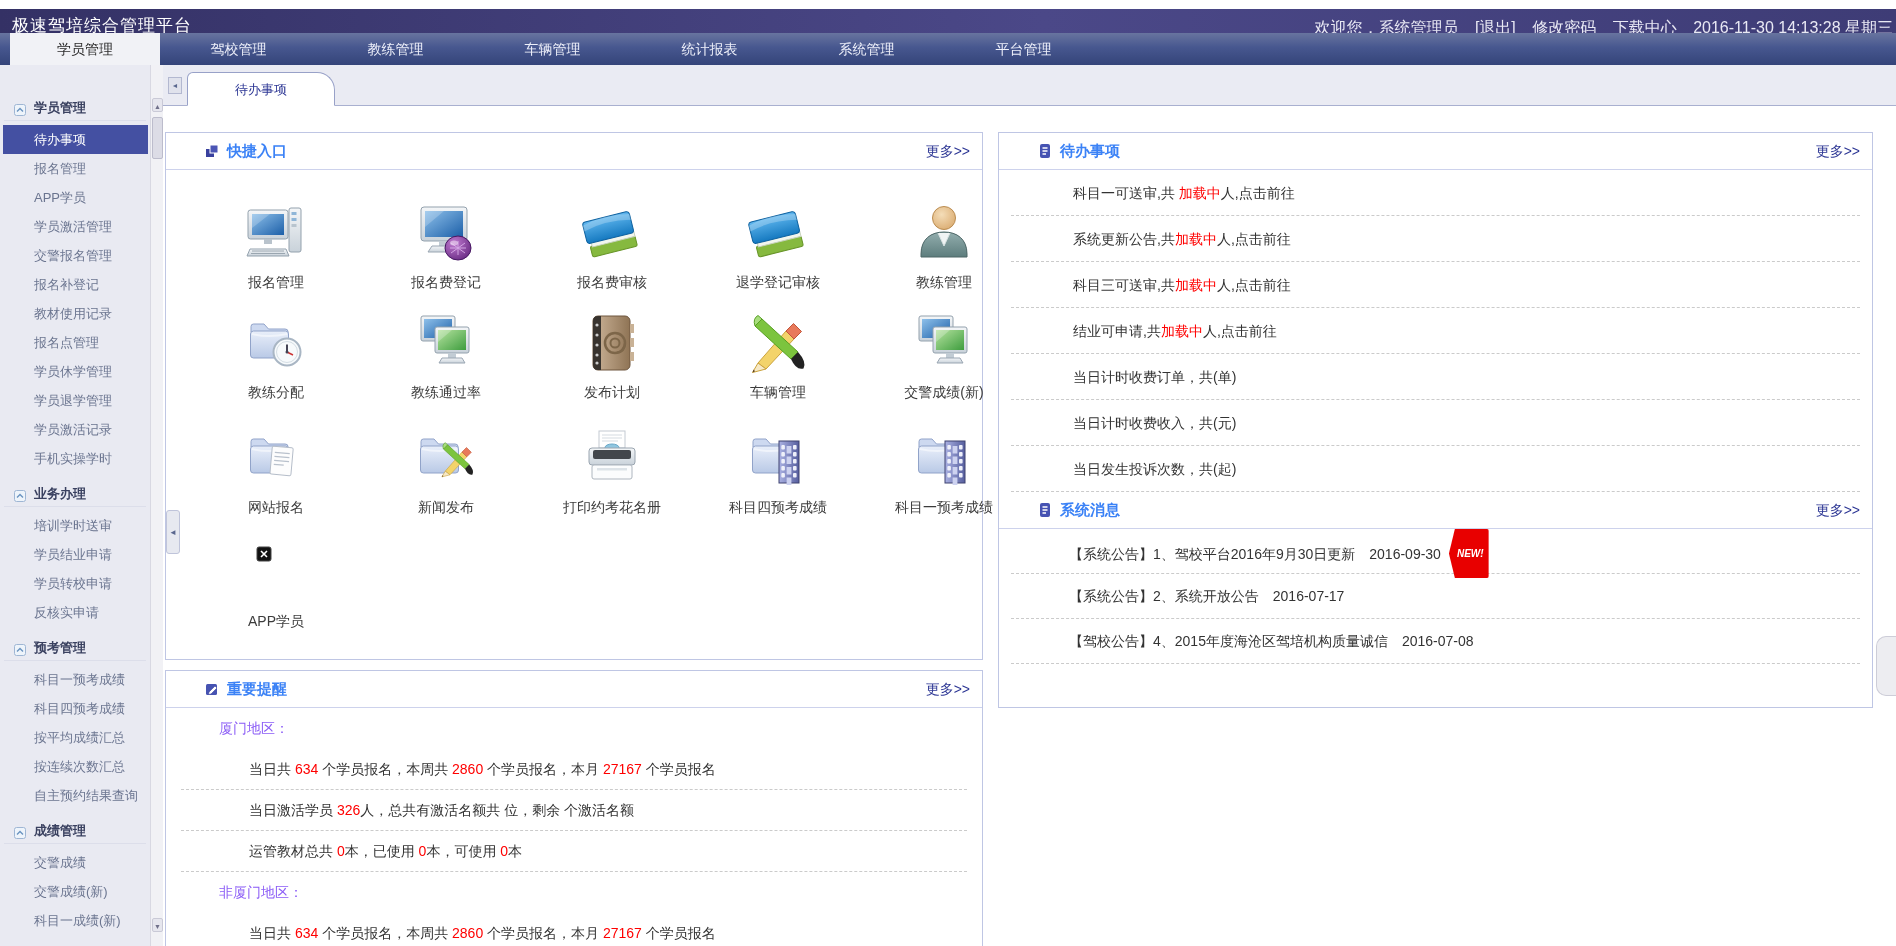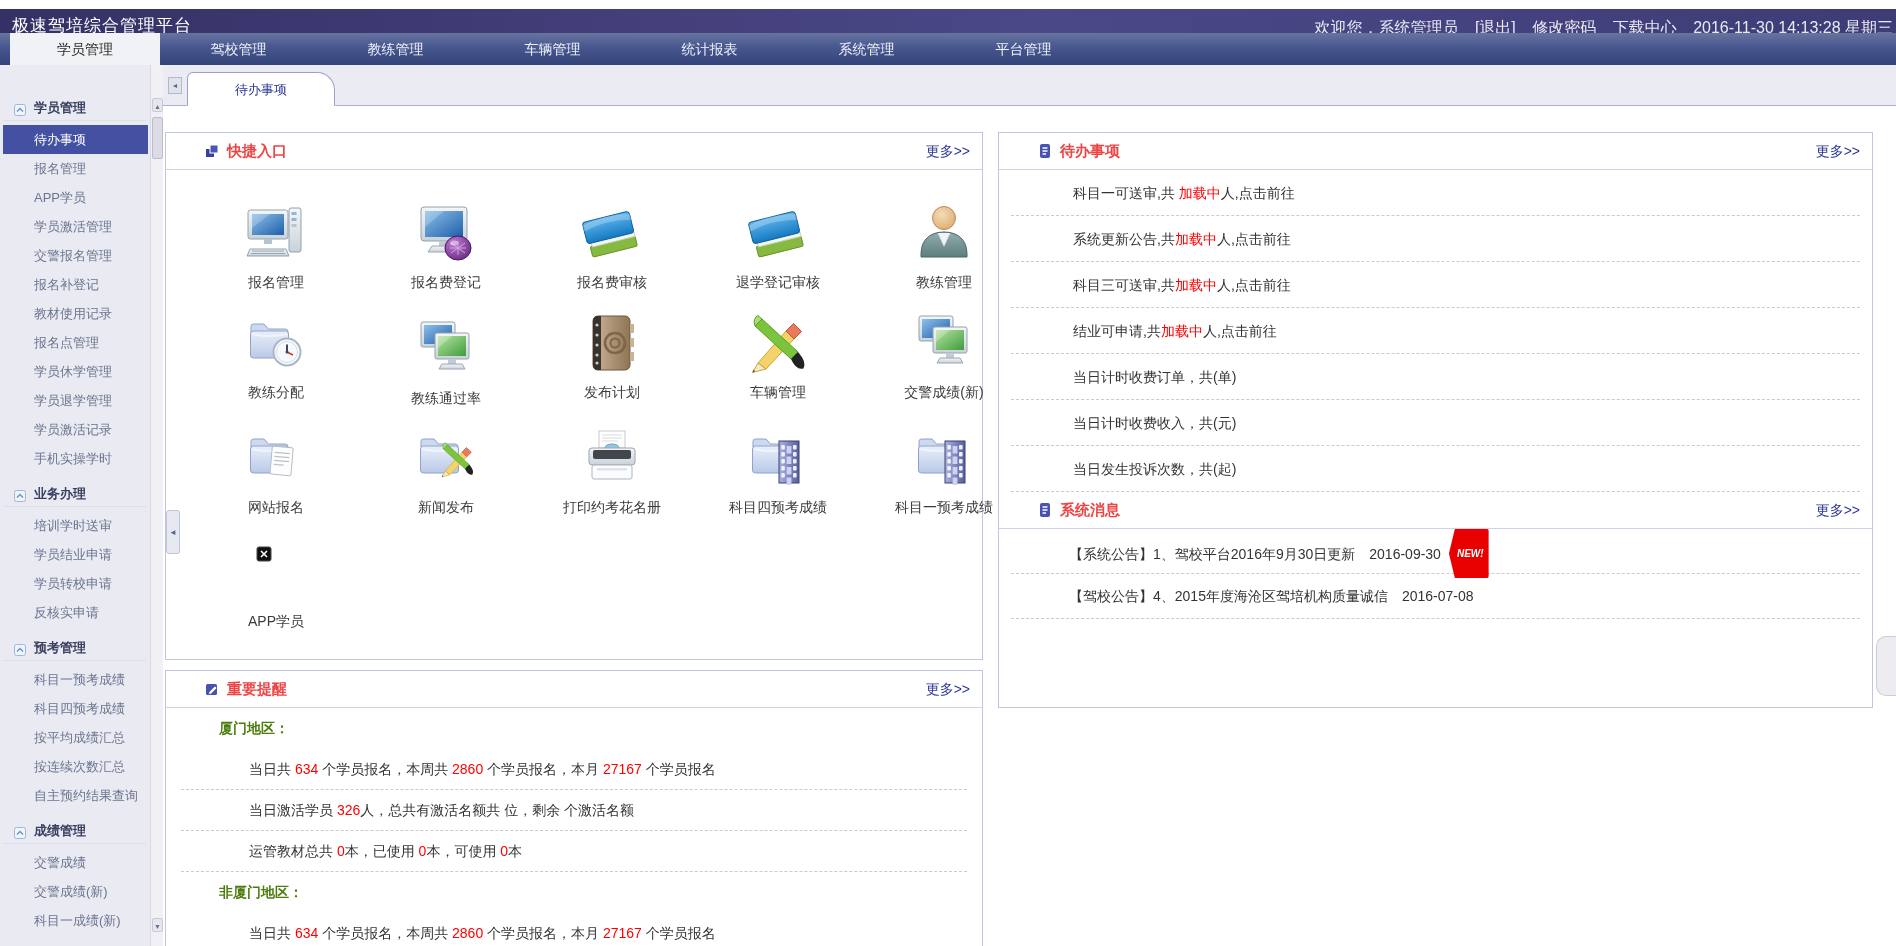--- a/index.html
+++ b/index.html
@@ -53,7 +53,7 @@
   .panel{position:absolute;background:#fff;border:1px solid #bfc6e4}
   .panel-header{position:relative;height:37px;border-bottom:1px solid #cdd2ec;display:flex;align-items:center;padding-left:38px}
   .panel-header .picon{width:16px;height:16px;margin-right:7px;flex:none}
-  .panel-header .ptitle{font-size:15px;font-weight:bold;color:#ef4444;white-space:nowrap}
+  .panel-header .ptitle{font-size:15px;font-weight:bold;color:#3b82f6;white-space:nowrap}
   .more{position:absolute;right:12px;top:0;line-height:37px;font-size:14px;color:#2c3694;text-decoration:none;cursor:pointer}
 
   .panel.quick{left:2px;top:67px;width:818px;height:528px}

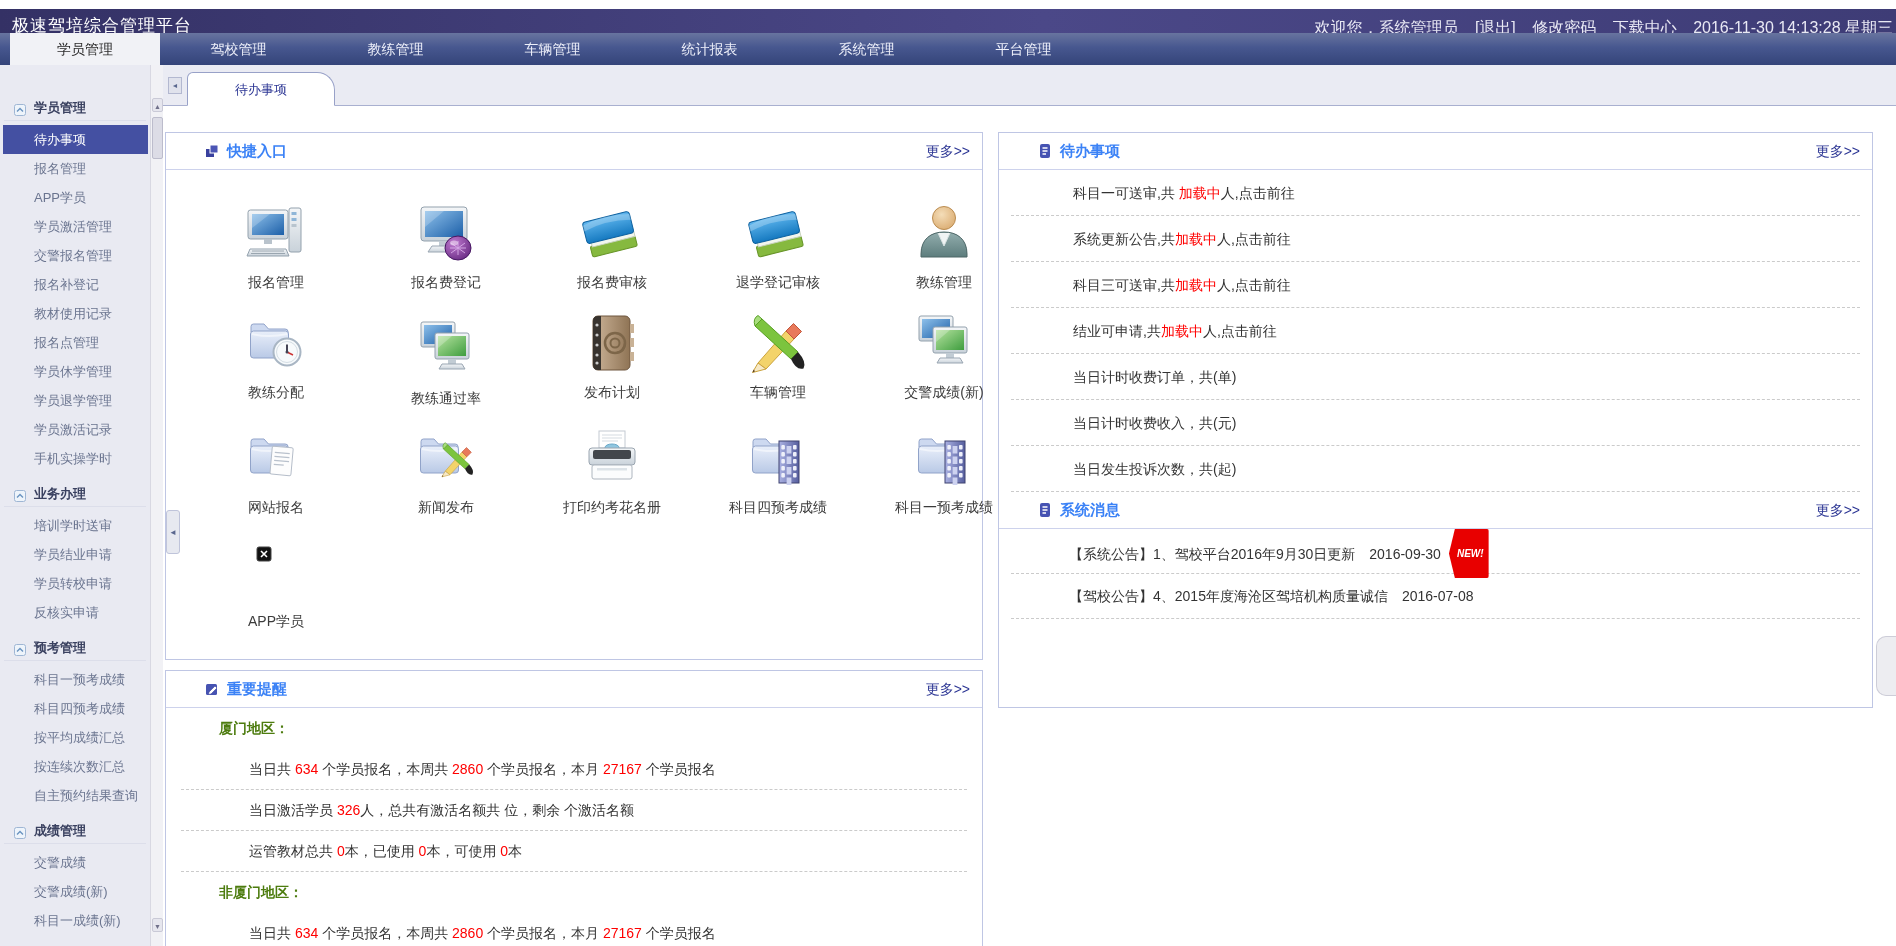--- a/index.html
+++ b/index.html
@@ -318,7 +318,7 @@
               </svg></div>
             <div class="qlabel">教练分配</div>
           </div>
-          <div class="qitem" style="left: 205px; top: 184px;">
+          <div class="qitem" style="left: 205px; top: 178px;">
             <div class="qicon"><svg viewBox="0 0 64 64" width="64" height="64">
                 <rect x="7" y="5" width="34" height="25" rx="2" fill="url(#g-sil)" stroke="#93a1ad"></rect>
                 <rect x="10" y="8" width="28" height="19" fill="url(#g-scr)"></rect>

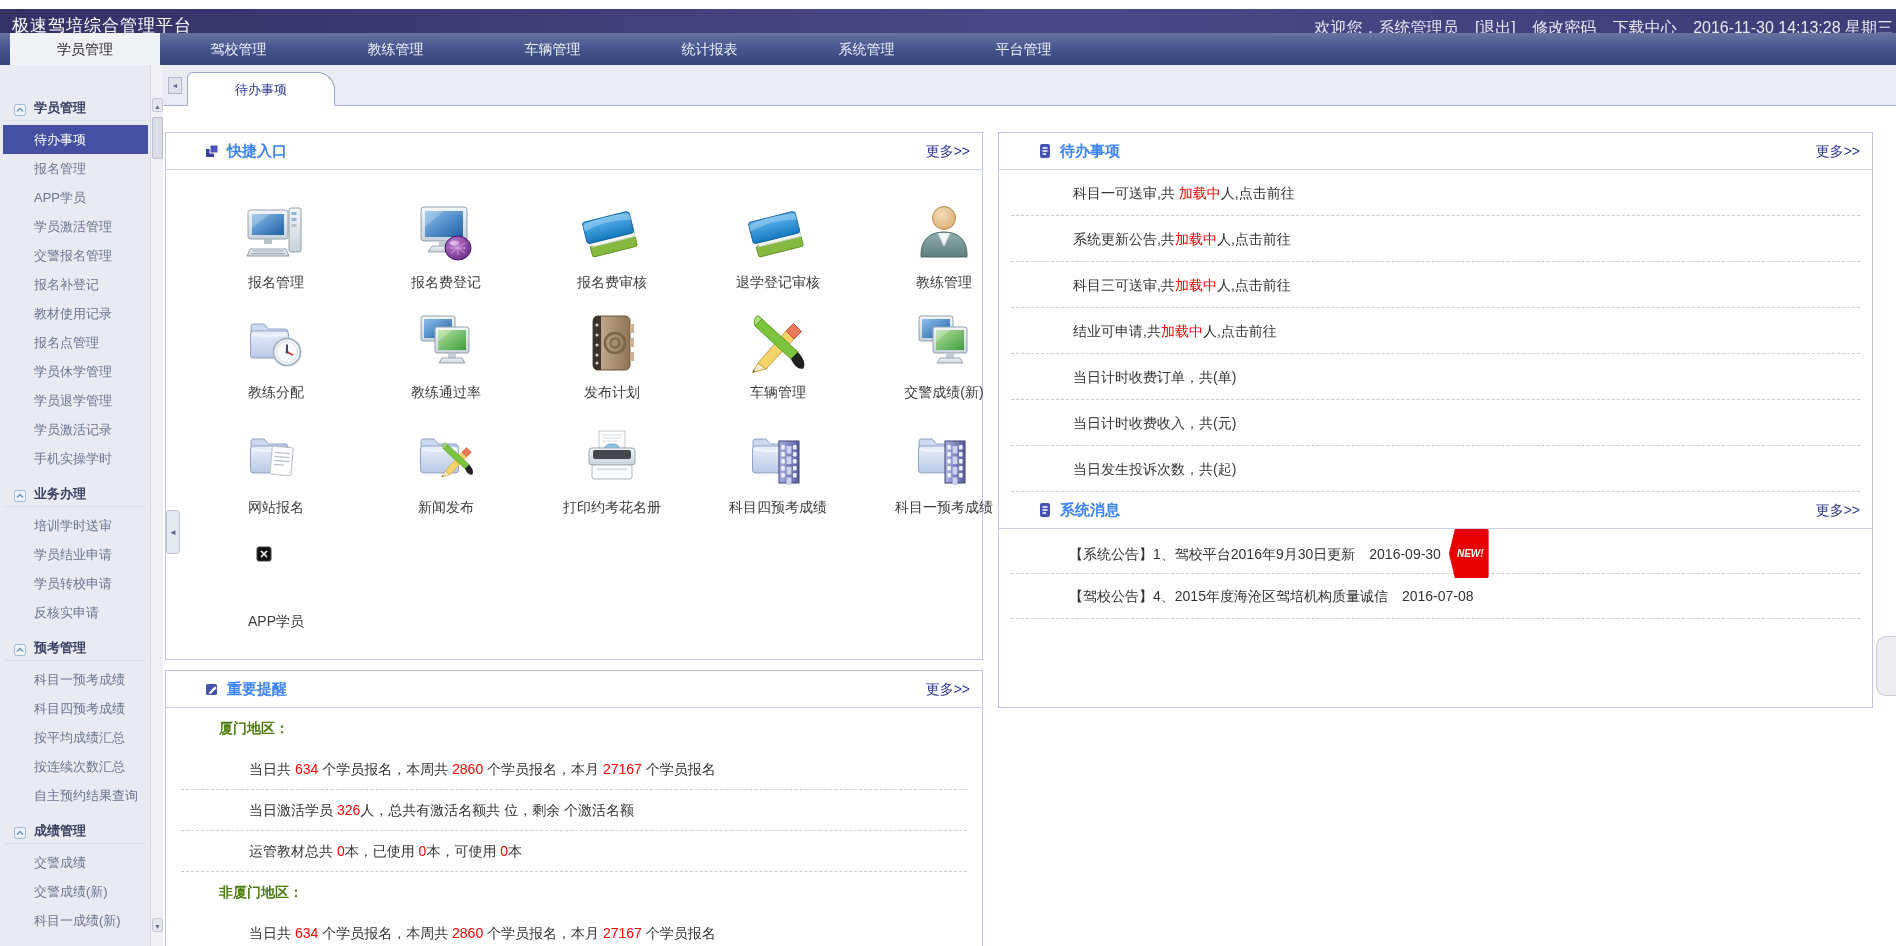--- a/index.html
+++ b/index.html
@@ -516,6 +516,7 @@
       </div>
       <div id="message-items">
           <div class="mitem"><span>【系统公告】1、驾校平台2016年9月30日更新</span><span class="mdate">2016-09-30</span><span class="newbadge">NEW!</span></div>
+          <div class="mitem"><span>【系统公告】2、系统开放公告</span><span class="mdate">2016-07-17</span></div>
           <div class="mitem"><span>【驾校公告】4、2015年度海沧区驾培机构质量诚信</span><span class="mdate">2016-07-08</span></div>
         </div>
     </div>

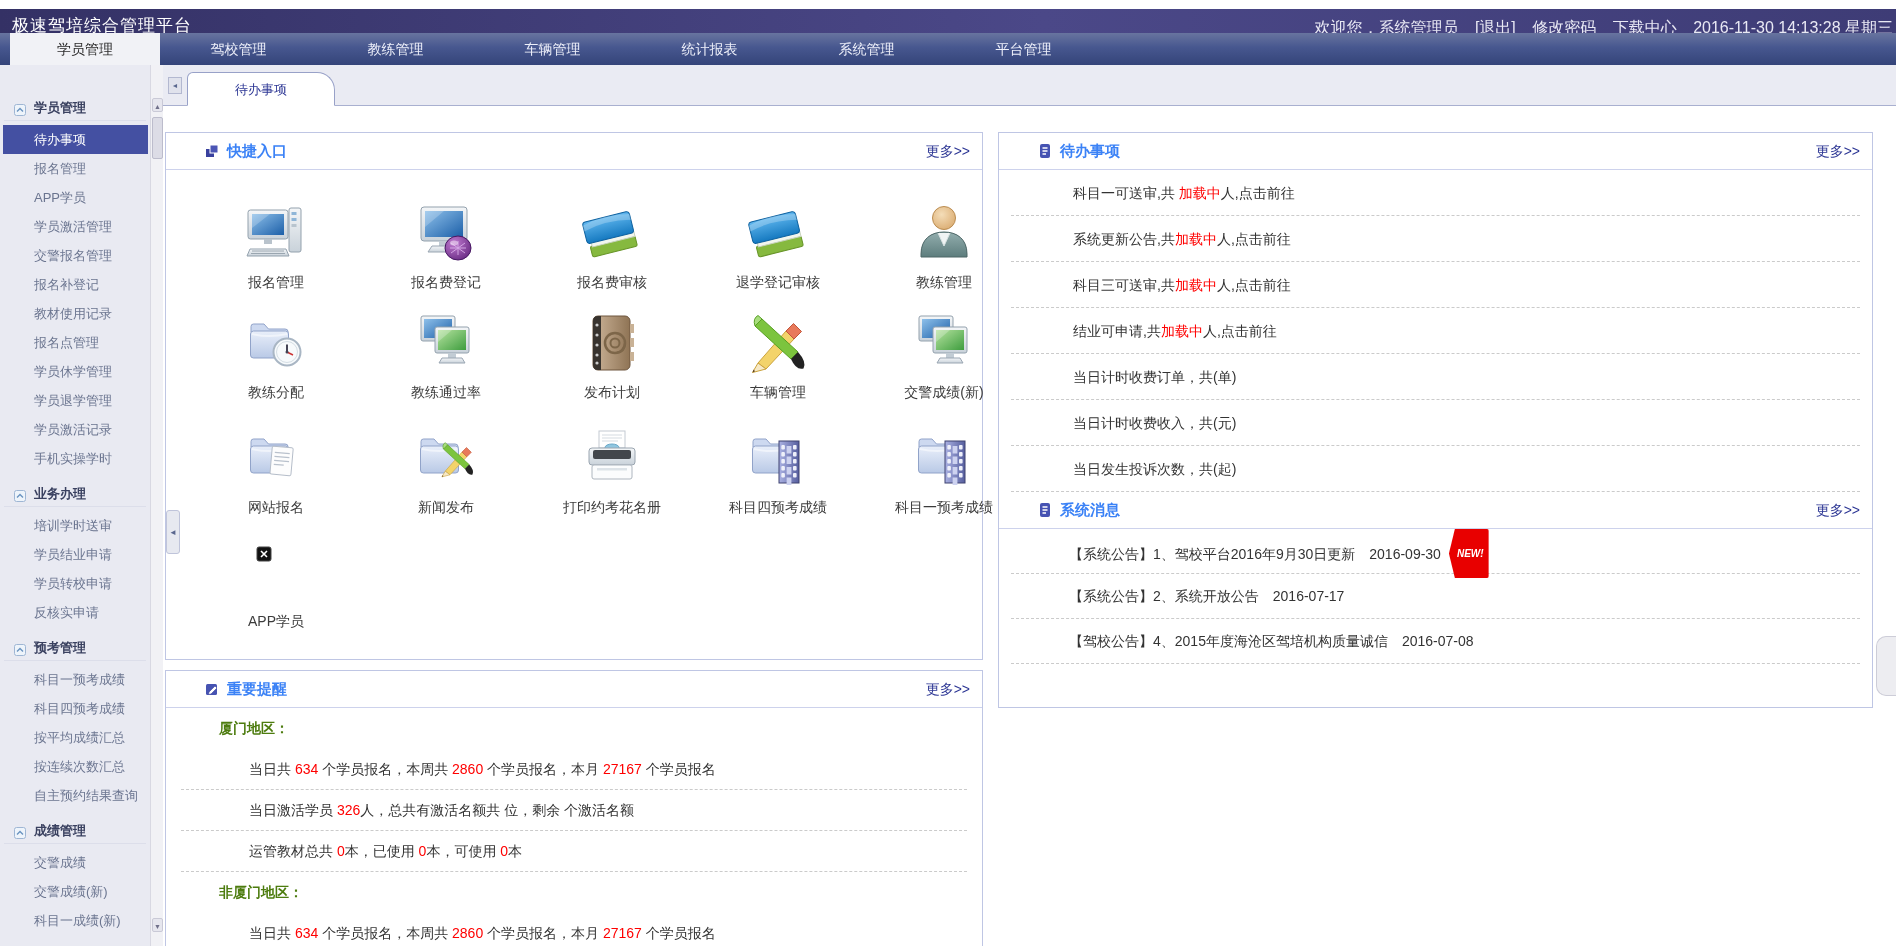--- a/index.html
+++ b/index.html
@@ -66,7 +66,7 @@
 
   .panel.reminder{left:2px;top:605px;width:818px;height:345px;overflow:hidden}
   .rrow{height:41px;line-height:41px;font-size:14px;color:#333;white-space:nowrap}
-  .rrow.heading{padding-left:53px;color:#4d7c0f;font-weight:bold}
+  .rrow.heading{padding-left:53px;color:#8b5cf6;font-weight:normal}
   .rrow.item{margin:0 15px;padding-left:68px;border-bottom:1px dashed #cbcbcb}
   .red{color:#f00}
 

